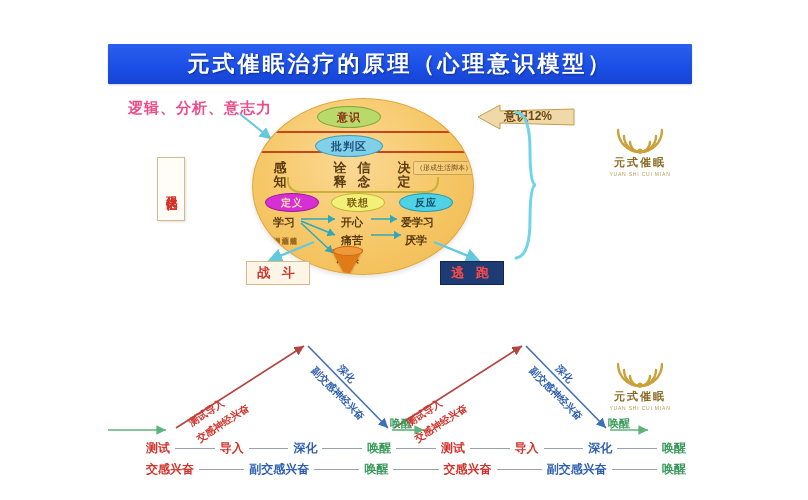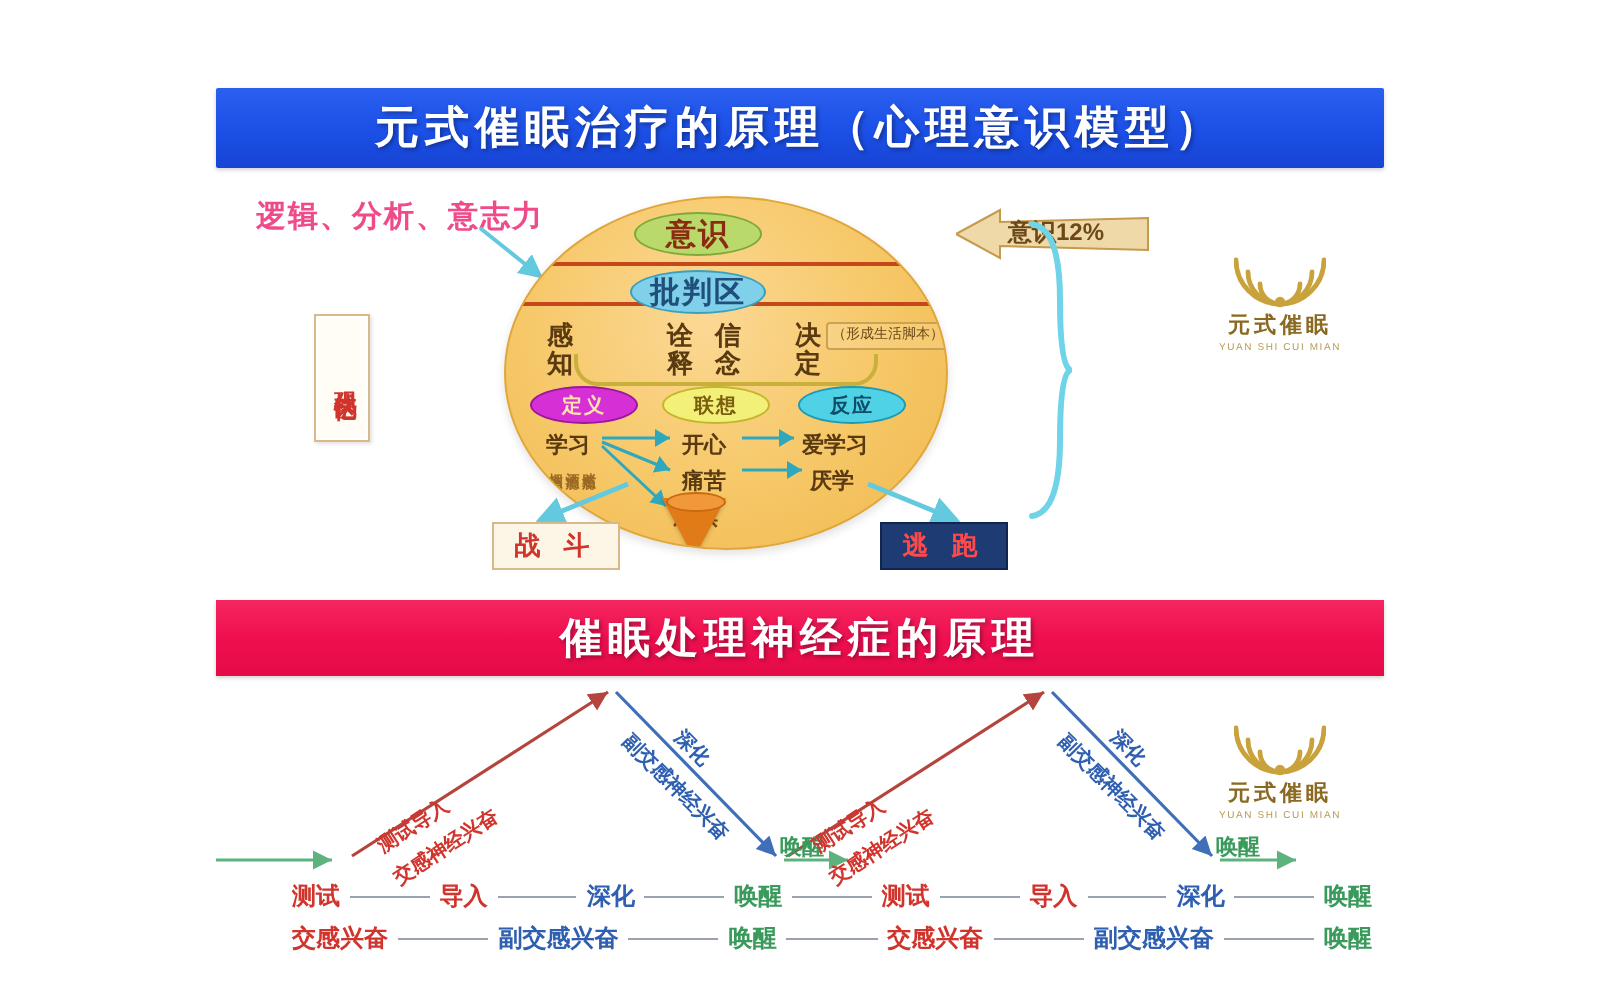--- a/index.html
+++ b/index.html
@@ -66,7 +66,7 @@
   .pill{
     position:absolute;border-radius:50%;
     display:flex;align-items:center;justify-content:center;
-    font-size:15px;font-weight:bold;color:#8a2b12;
+    font-size:11px;font-weight:bold;color:#8a2b12;
     letter-spacing:1px;white-space:nowrap;
   }
   #pill-conscious{

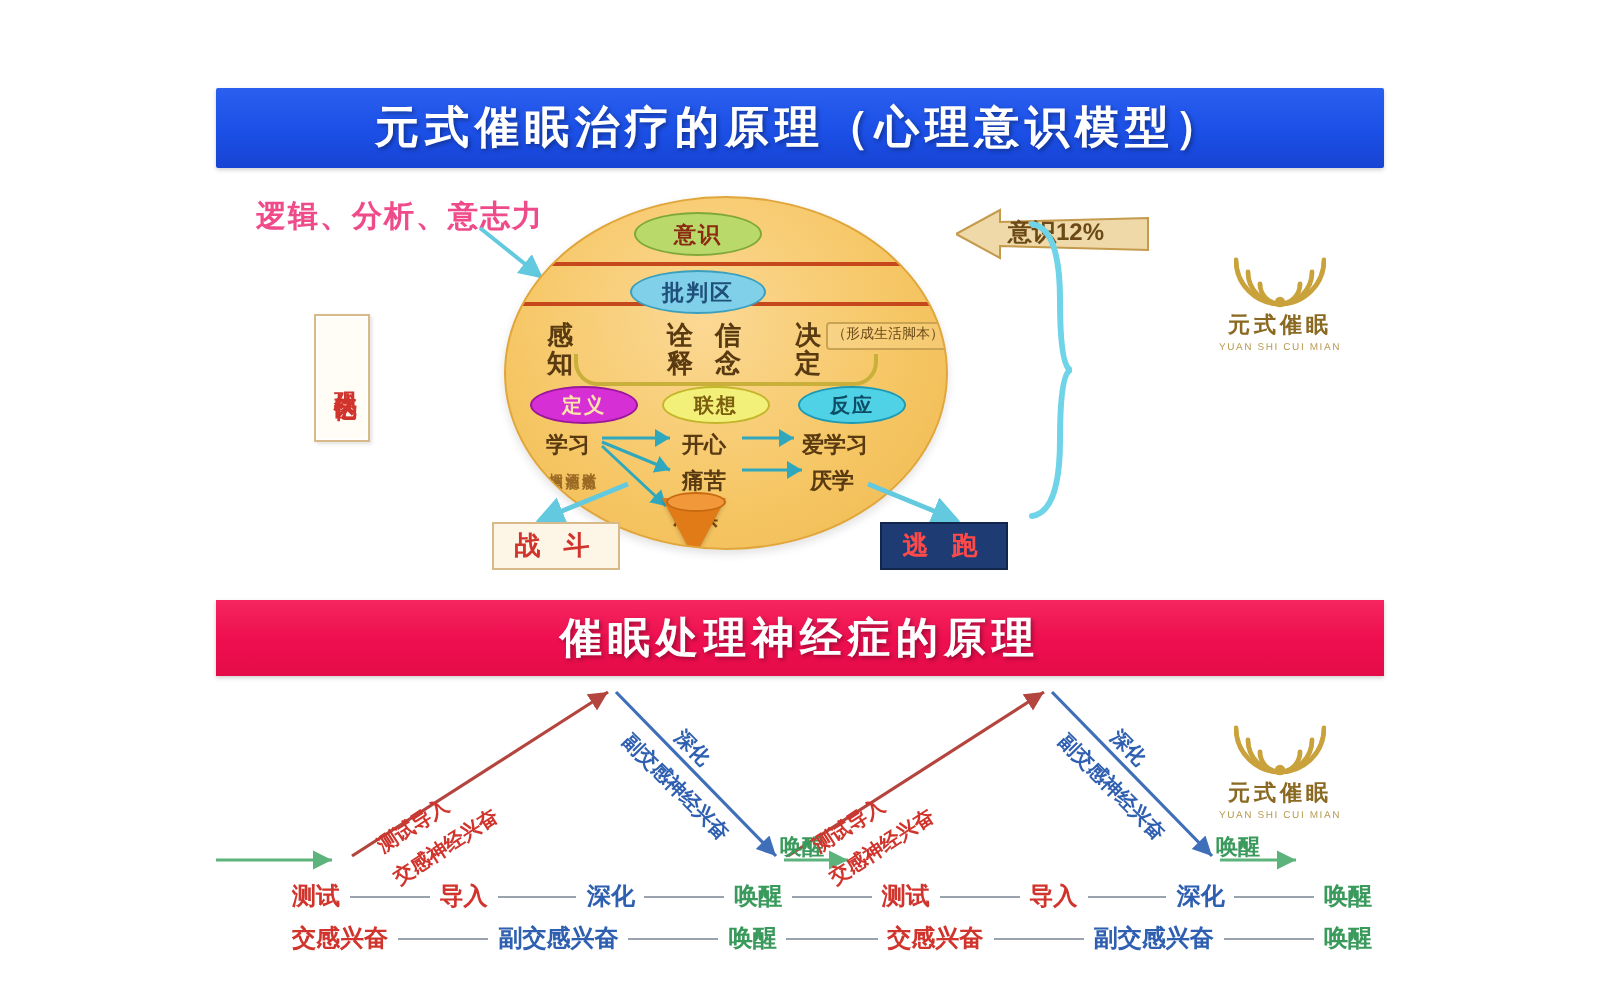--- a/index.html
+++ b/index.html
@@ -308,7 +308,6 @@
   <div class="ff" id="fight">战 斗</div>
   <div class="ff" id="flight">逃 跑</div>
 
-  <div class="banner" id="banner-bottom">催眠处理神经症的原理</div>
 
   <div id="zig">
     <svg width="584" height="100" style="position:absolute;left:0;top:0;">

